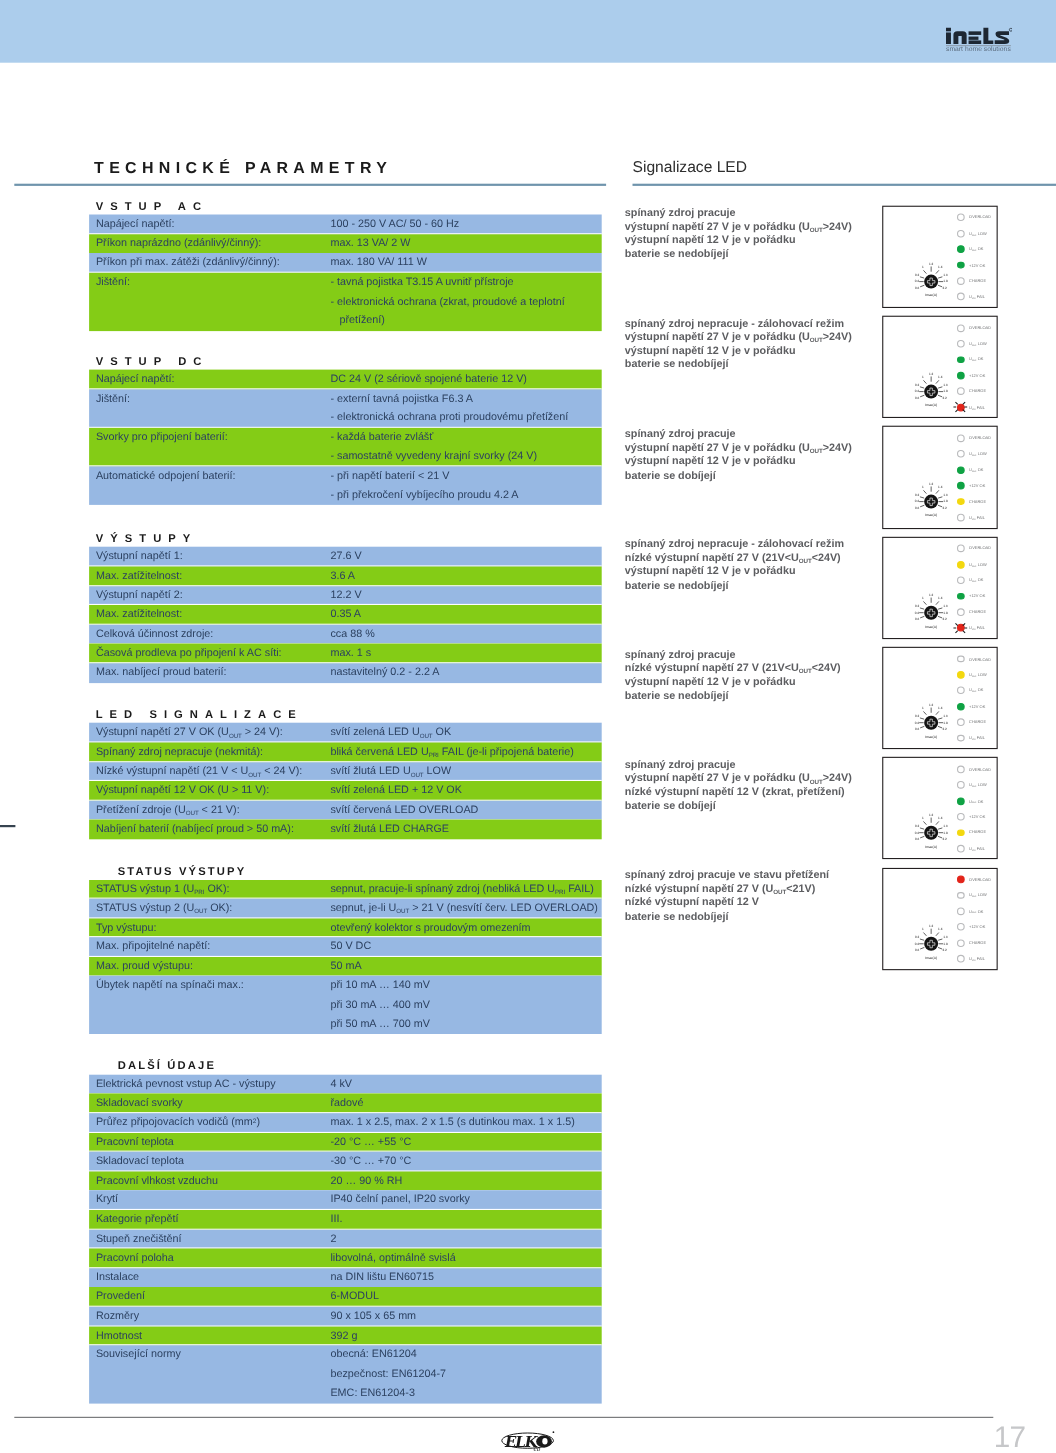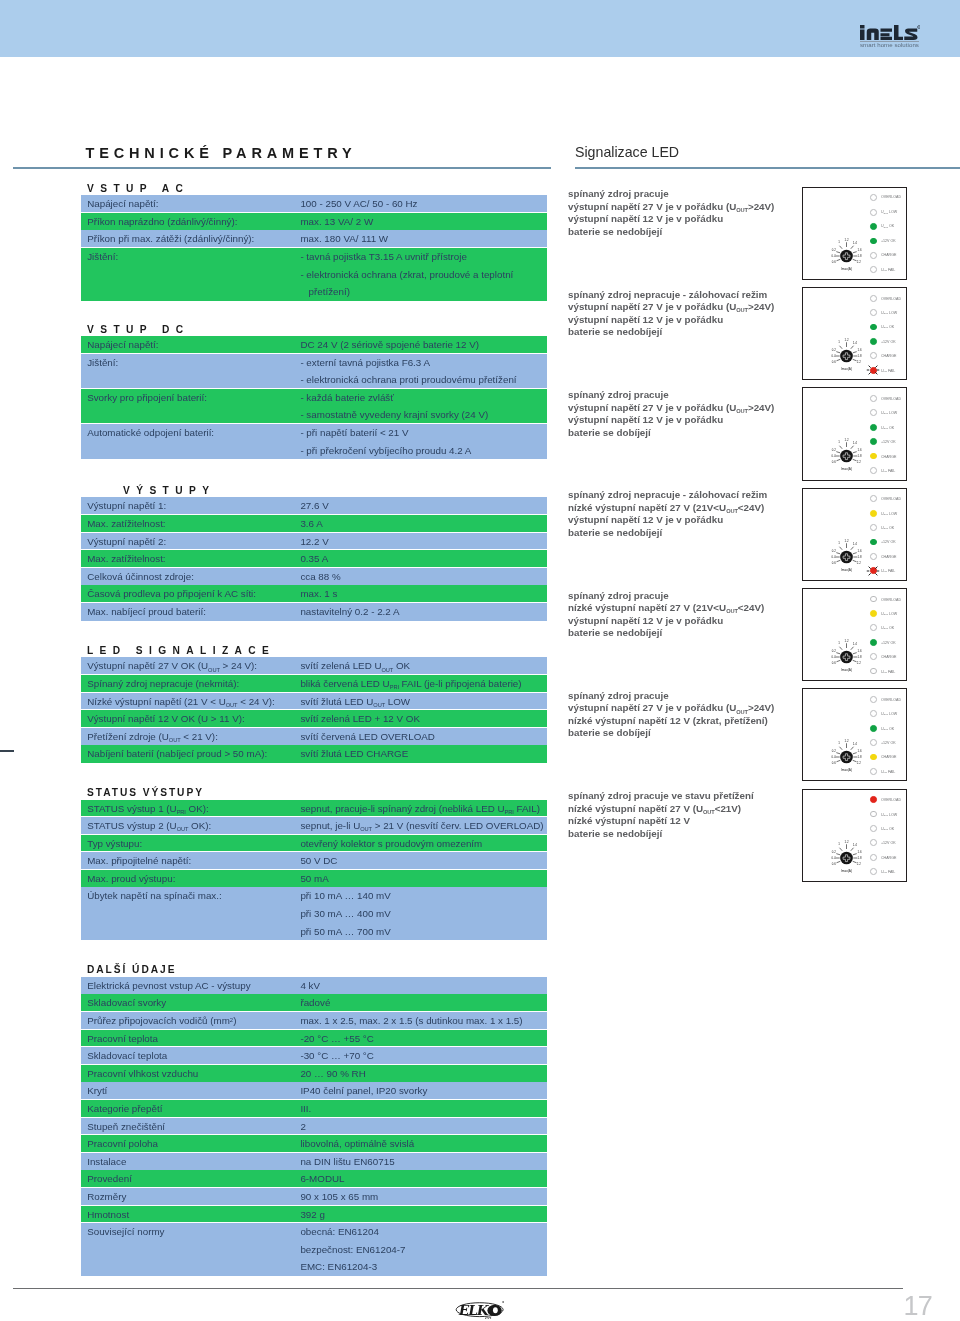--- a/index.html
+++ b/index.html
@@ -35,7 +35,7 @@
   .val{flex:1;}
   .ln{height:17.6px;line-height:17.4px;white-space:nowrap;}
   .rd{background:#97b8e3;}
-  .rl{background:#22c55e;}
+  .rl{background:#84cc16;}
   sub{font-size:0.58em;vertical-align:baseline;position:relative;top:0.40em;letter-spacing:-0.1px;}
   sup{font-size:0.60em;vertical-align:baseline;position:relative;top:-0.40em;}
 

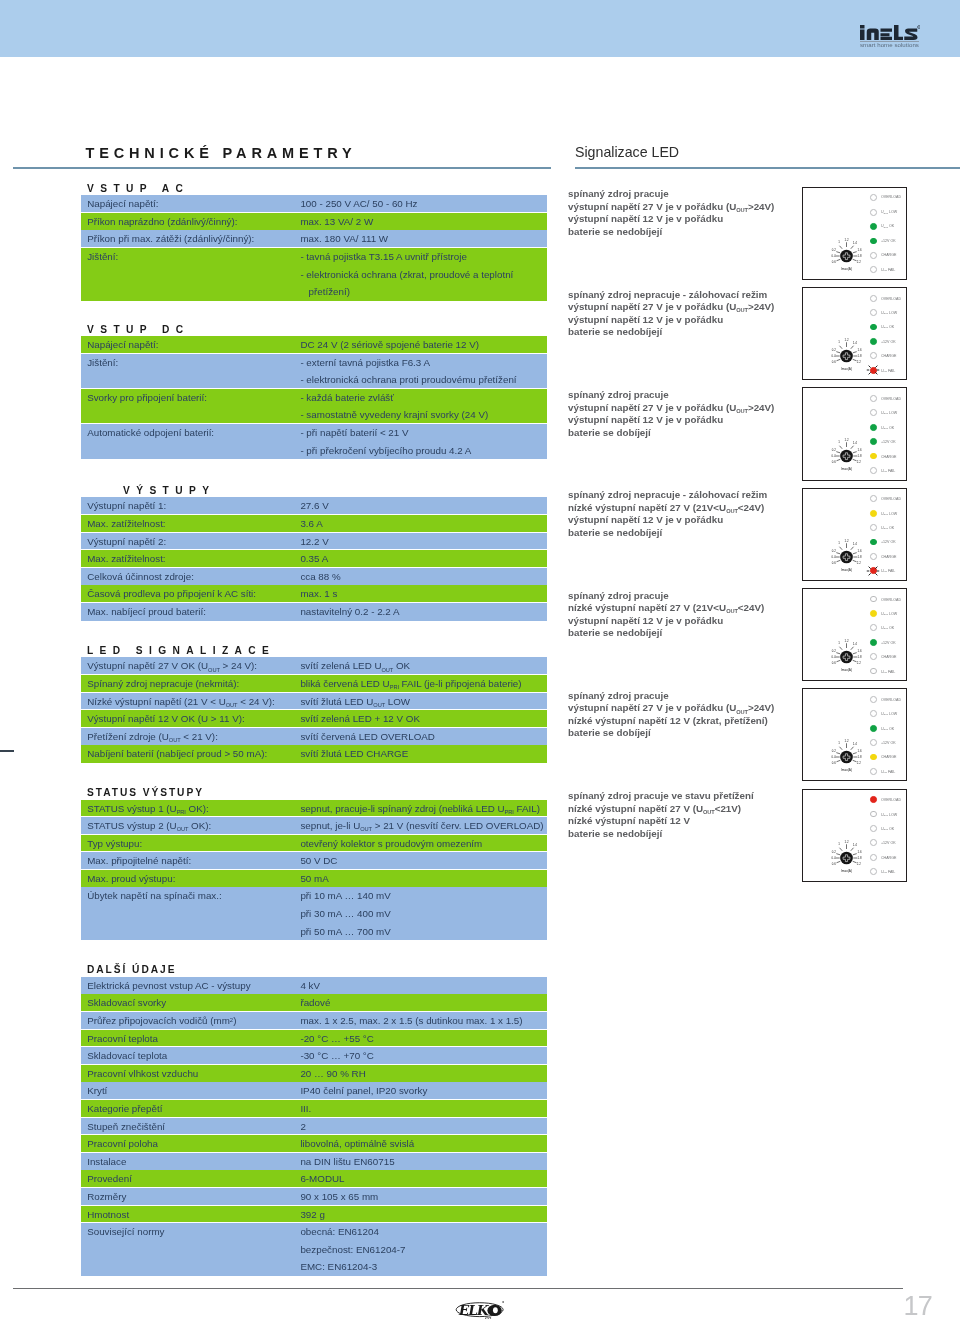--- a/index.html
+++ b/index.html
@@ -170,7 +170,7 @@
     </div>
   </div>
   <div class="tbl" style="top:497.4px;">
-    <div class="secheading wide" style="top:-12.5px;margin-left:36px;">VÝSTUPY</div>
+    <div class="secheading wide" style="top:-12.5px;">VÝSTUPY</div>
     <div class="row rd">
       <div class="lab">
           <div class="ln">Výstupní napětí 1:</div>

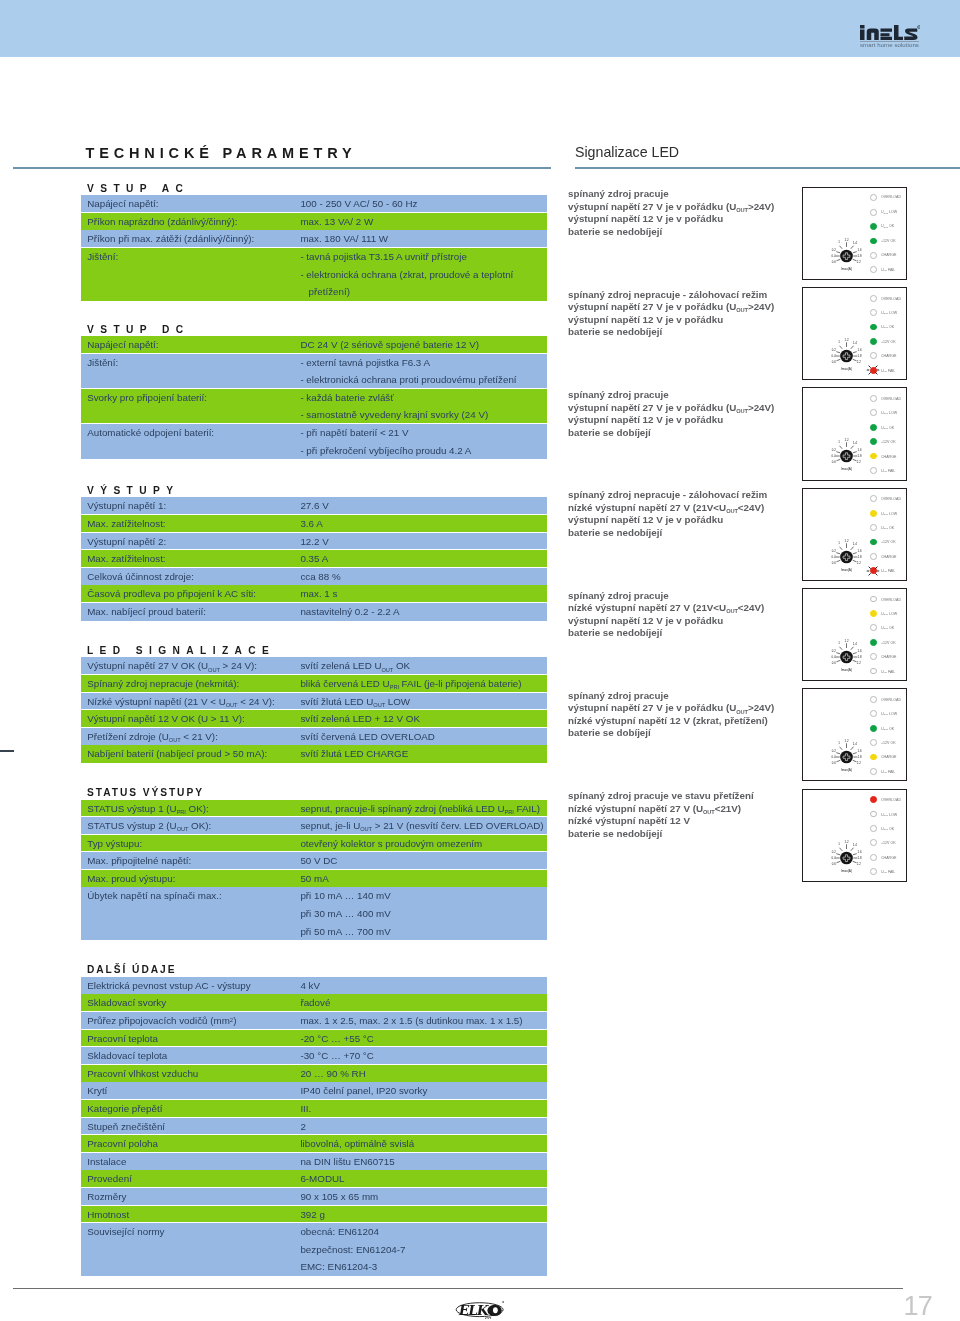--- a/index.html
+++ b/index.html
@@ -27,7 +27,7 @@
   .secheading{position:absolute;left:6px;font-size:10.2px;font-weight:bold;color:#1b1b1b;
               white-space:pre;}
   .secheading.wide{letter-spacing:6.4px;}
-  .secheading.tight{letter-spacing:1.95px;}
+  .secheading.tight{letter-spacing:1.95px;margin-left:20px;}
   .row{display:flex;font-size:9.8px;color:#2c4160;position:relative;}
   .row::after{content:"";position:absolute;left:0;right:0;bottom:0;height:0.8px;background:#fdfeff;}
   .row:last-child::after{display:none;}

